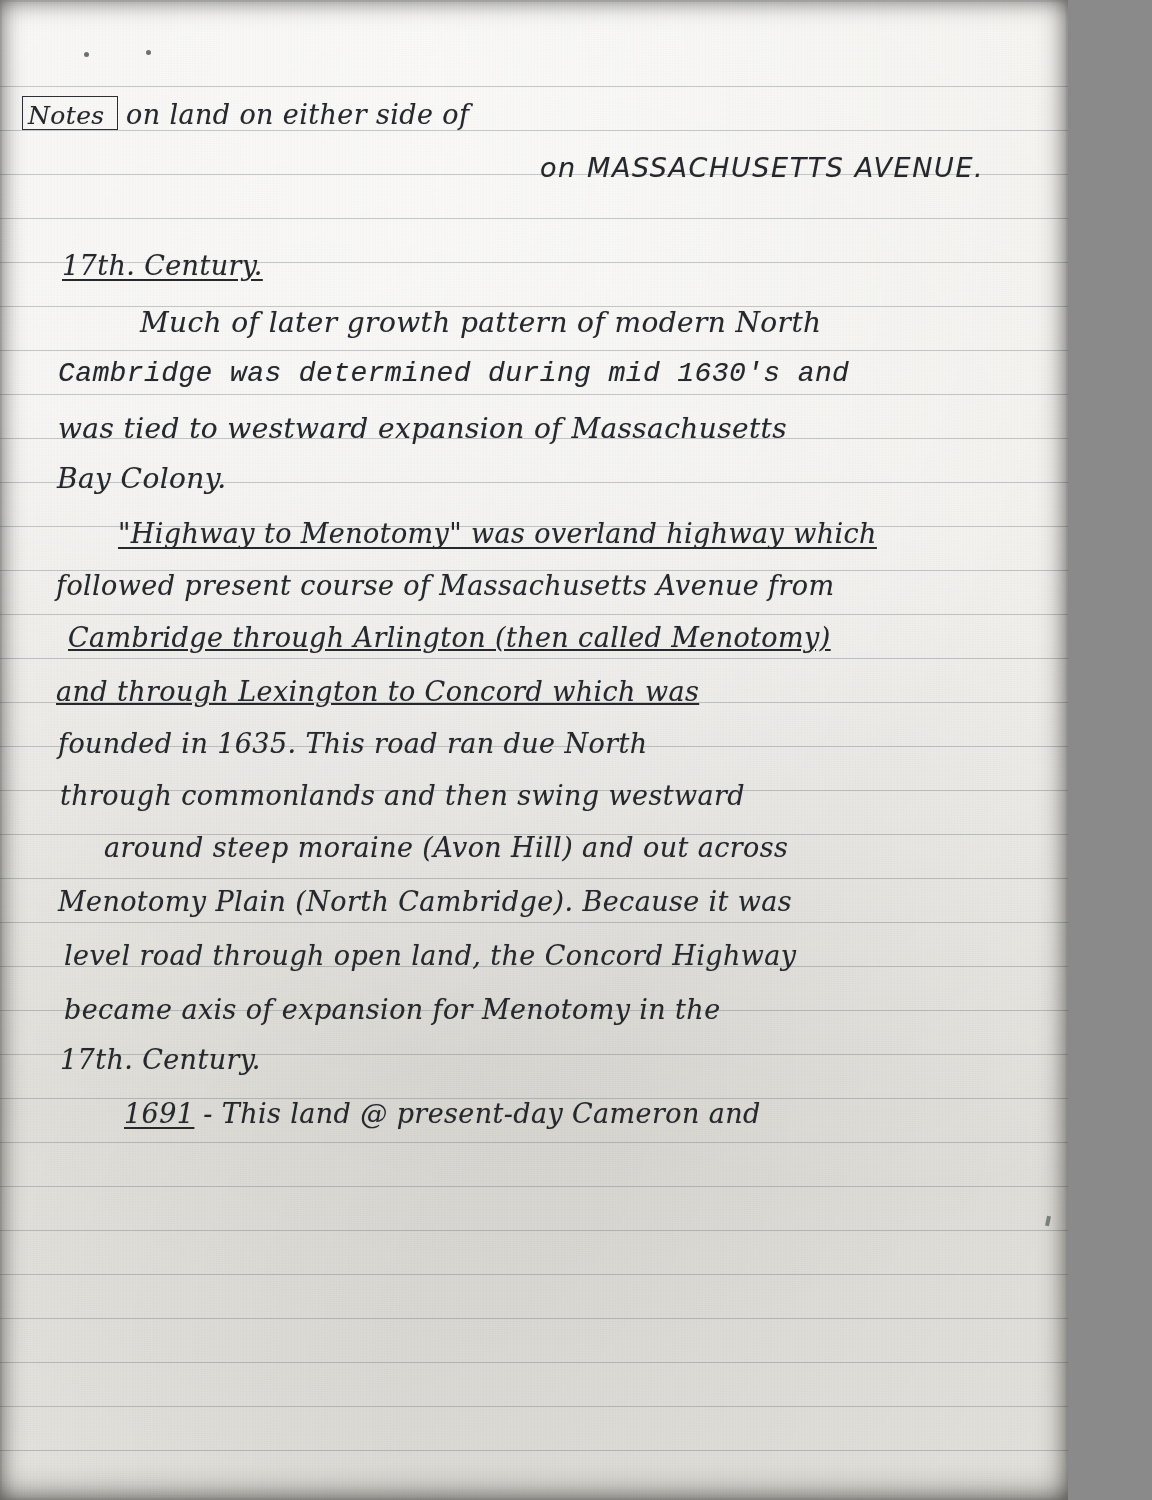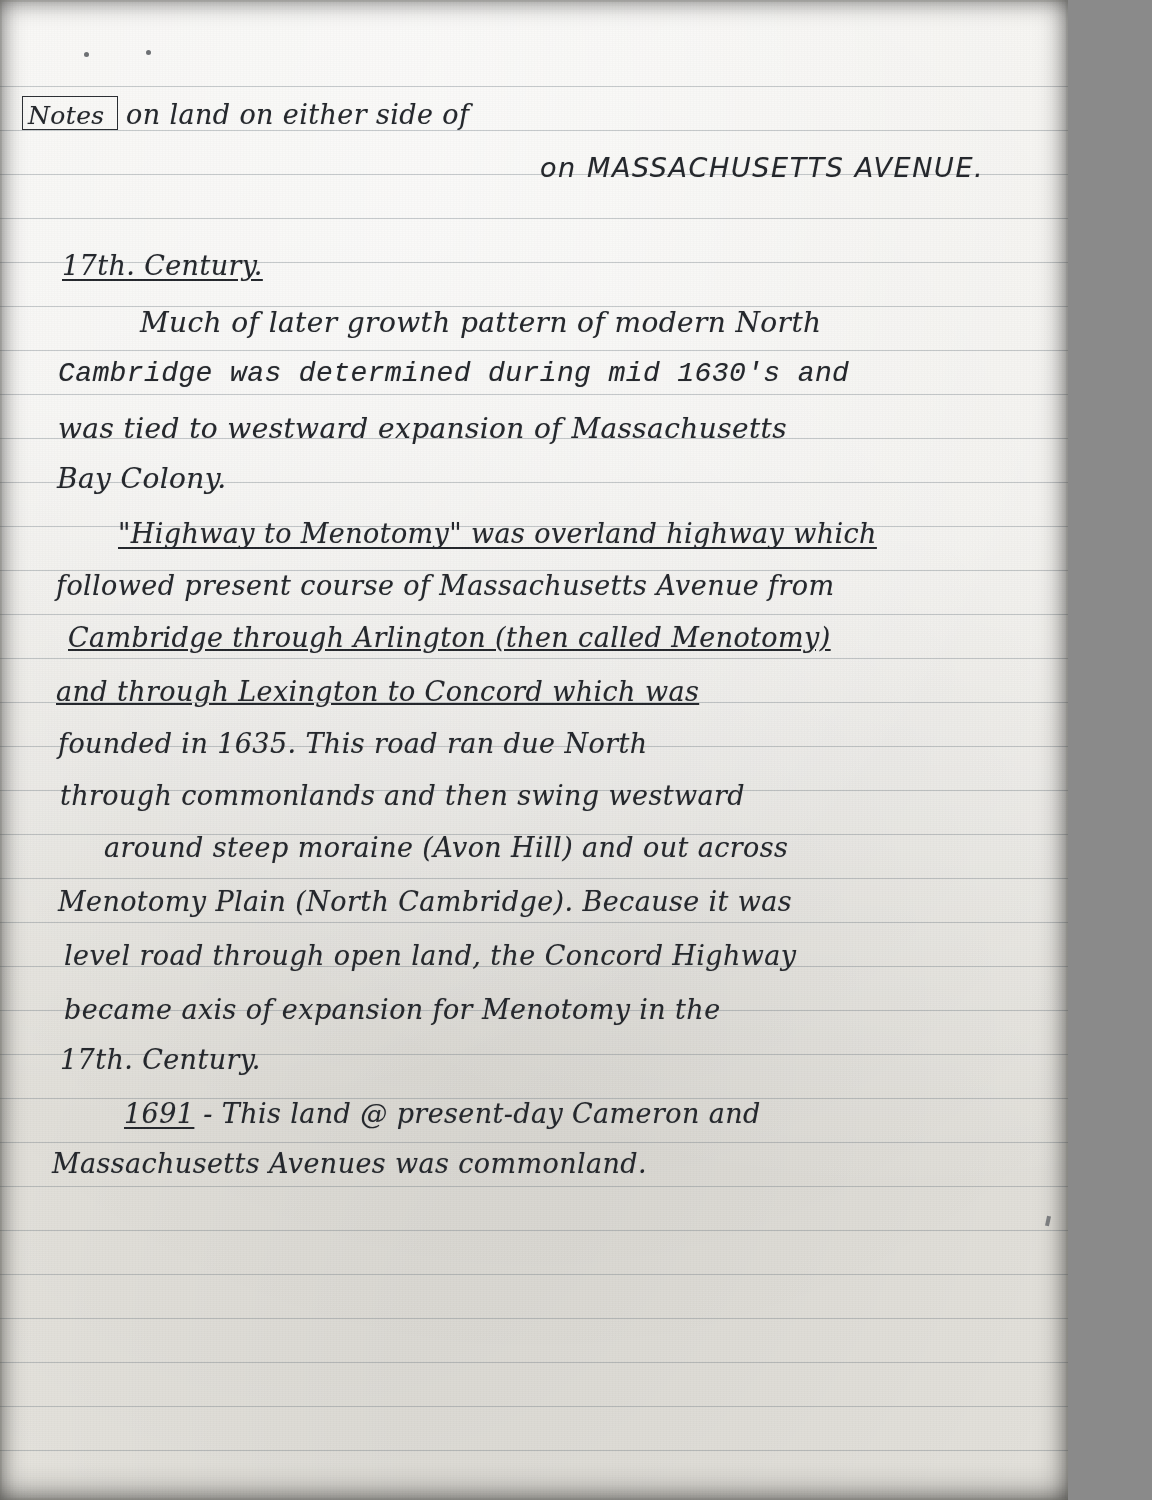--- a/index.html
+++ b/index.html
@@ -202,7 +202,6 @@
   <div class="hw" style="left:124px; top:1098px; font-size:27px;text-align:center;">
     <span class="u">1691</span><span> - This land @ present-day Cameron and</span>
   </div>
-  <div class="hw" style="left:52px; top:1148px; font-size:27px;">Massachusetts Avenues was commonland.</div>
 
   <div id="speck"></div>
 

